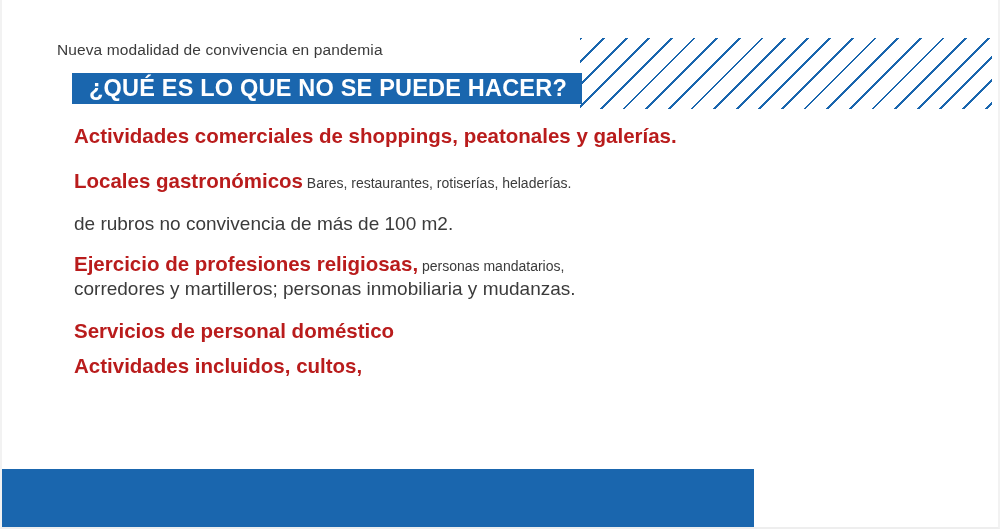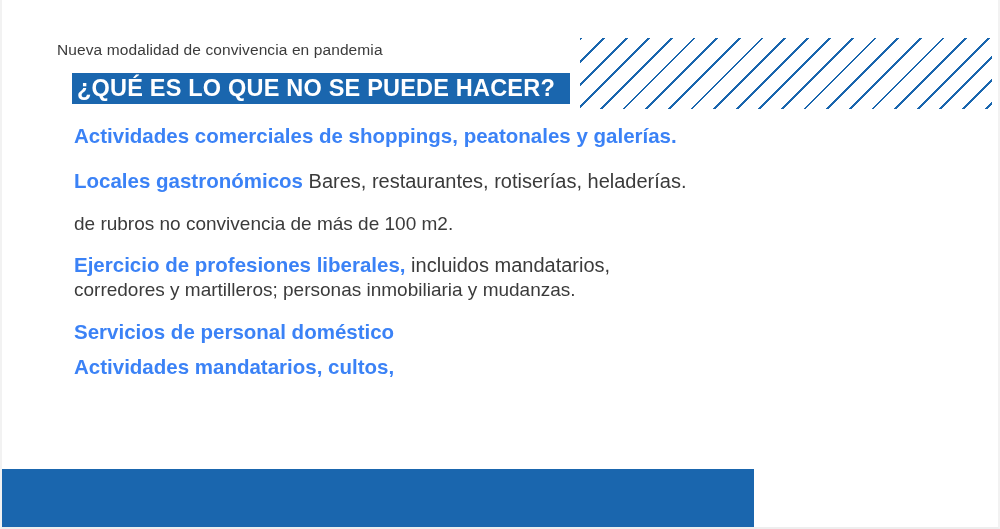--- a/index.html
+++ b/index.html
@@ -58,6 +58,7 @@
     background: #1a66ae;
     display: flex;
     align-items: center;
+    padding-left: 12px;
   }
   #title-text {
     color: #ffffff;

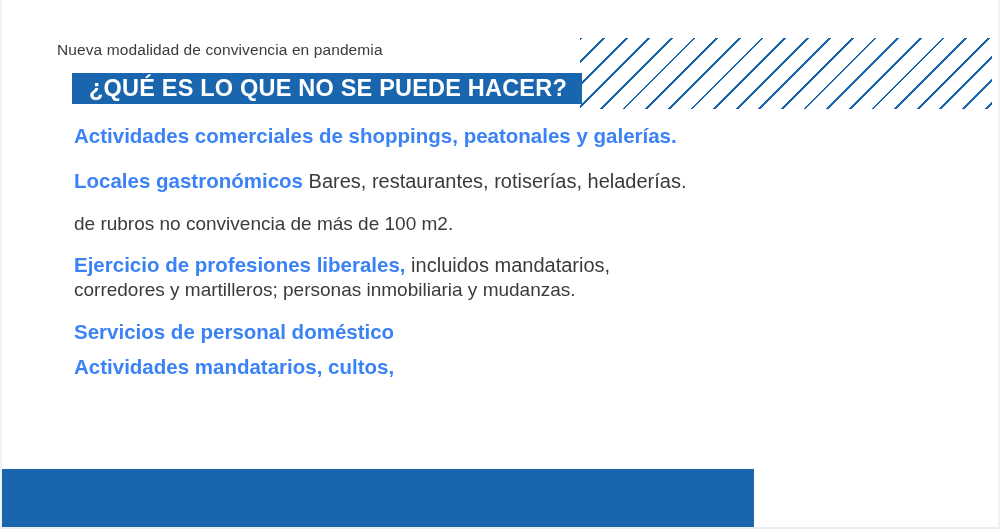--- a/index.html
+++ b/index.html
@@ -88,7 +88,7 @@
     white-space: nowrap;
   }
   .lead {
-    color: #3b82f6;
+    color: #b91c1c;
     font-weight: bold;
     font-size: 20.5px;
   }

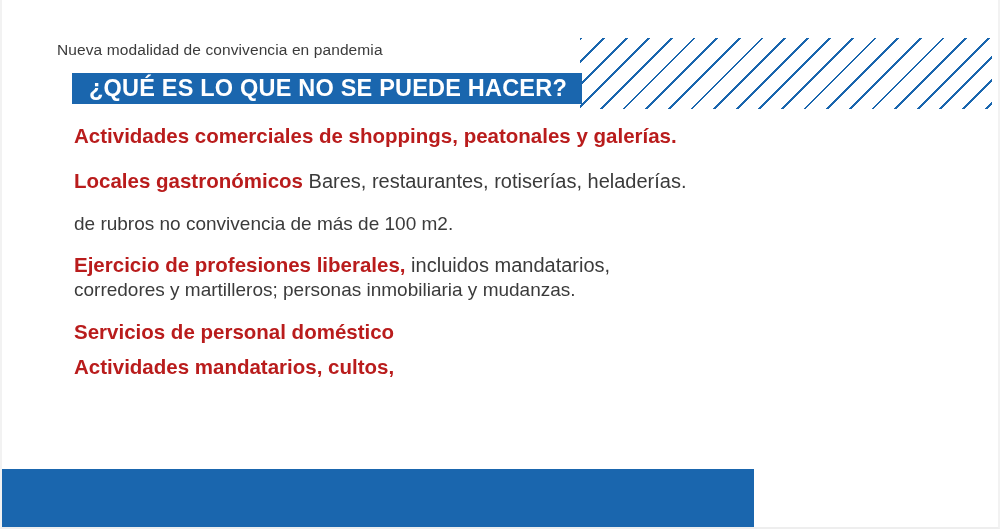--- a/index.html
+++ b/index.html
@@ -95,7 +95,7 @@
   .trail {
     color: #3b3b3b;
     font-weight: 400;
-    font-size: 20px;
+    font-size: 14px;
   }
   .sub {
     color: #3b3b3b;

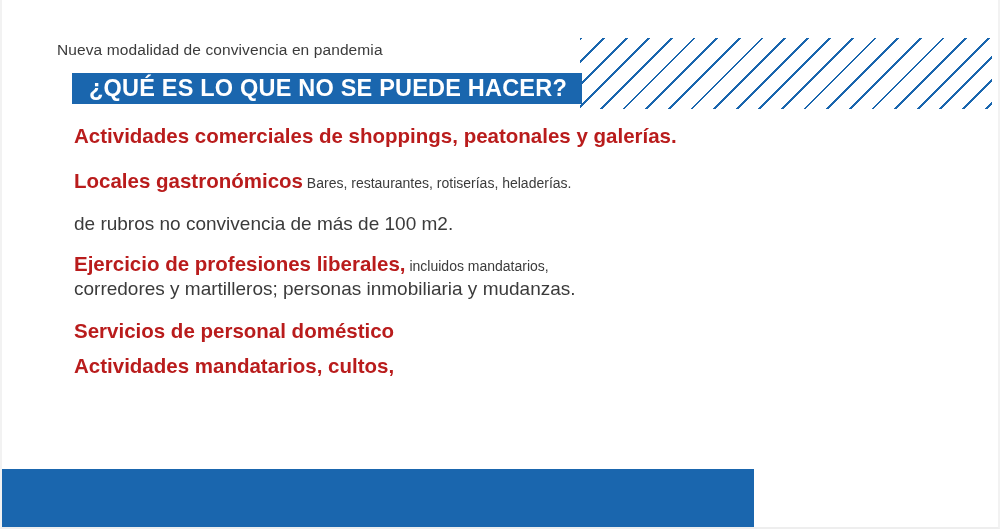--- a/index.html
+++ b/index.html
@@ -154,7 +154,7 @@
 
     <div class="entry e4">
       <p class="line">
-        <span class="lead">Ejercicio de profesiones liberales,</span><span class="trail"> incluidos mandatarios,</span>
+        <span class="lead">Ejercicio de profesiones religiosas,</span><span class="trail"> incluidos mandatarios,</span>
       </p>
       <p class="line sub">corredores y martilleros; personas inmobiliaria y mudanzas.</p>
     </div>

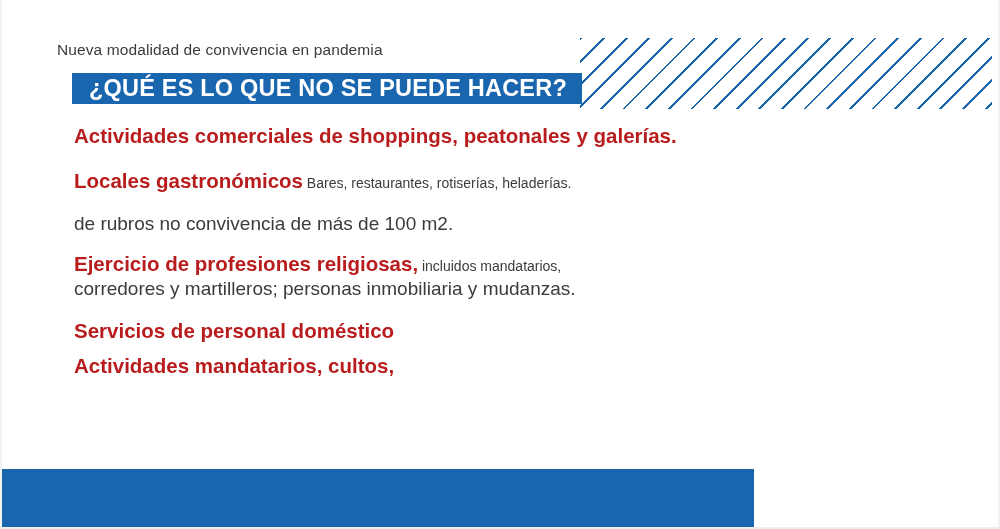--- a/index.html
+++ b/index.html
@@ -154,7 +154,7 @@
 
     <div class="entry e4">
       <p class="line">
-        <span class="lead">Ejercicio de profesiones religiosas,</span><span class="trail"> incluidos mandatarios,</span>
+        <span class="lead">Ejercicio de profesiones religiosas,</span><span class="trail"> personas mandatarios,</span>
       </p>
       <p class="line sub">corredores y martilleros; personas inmobiliaria y mudanzas.</p>
     </div>

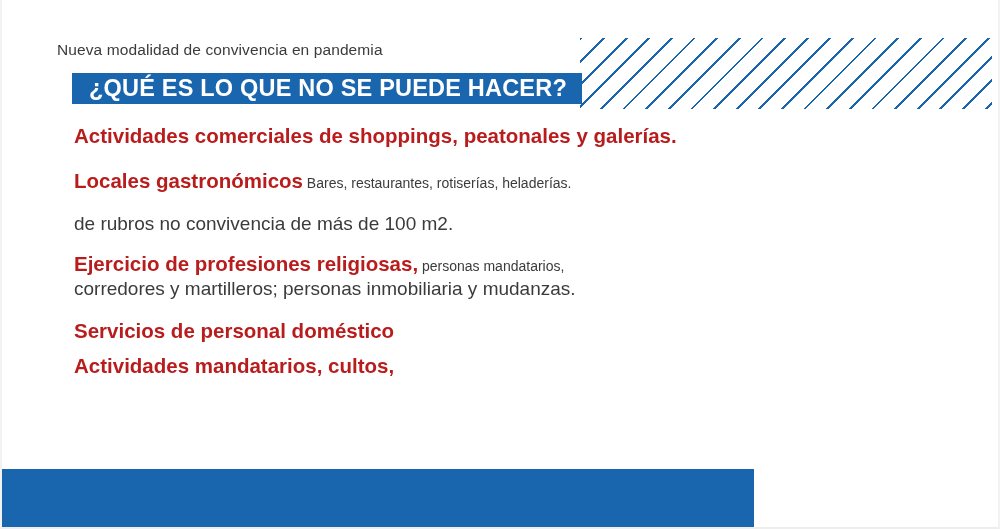--- a/index.html
+++ b/index.html
@@ -167,7 +167,7 @@
 
     <div class="entry e6">
       <p class="line">
-        <span class="lead">Actividades mandatarios, cultos,</span><span class="trail"></span>
+        <span class="lead">Actividades incluidos, cultos,</span><span class="trail"></span>
       </p>
     </div>
 

